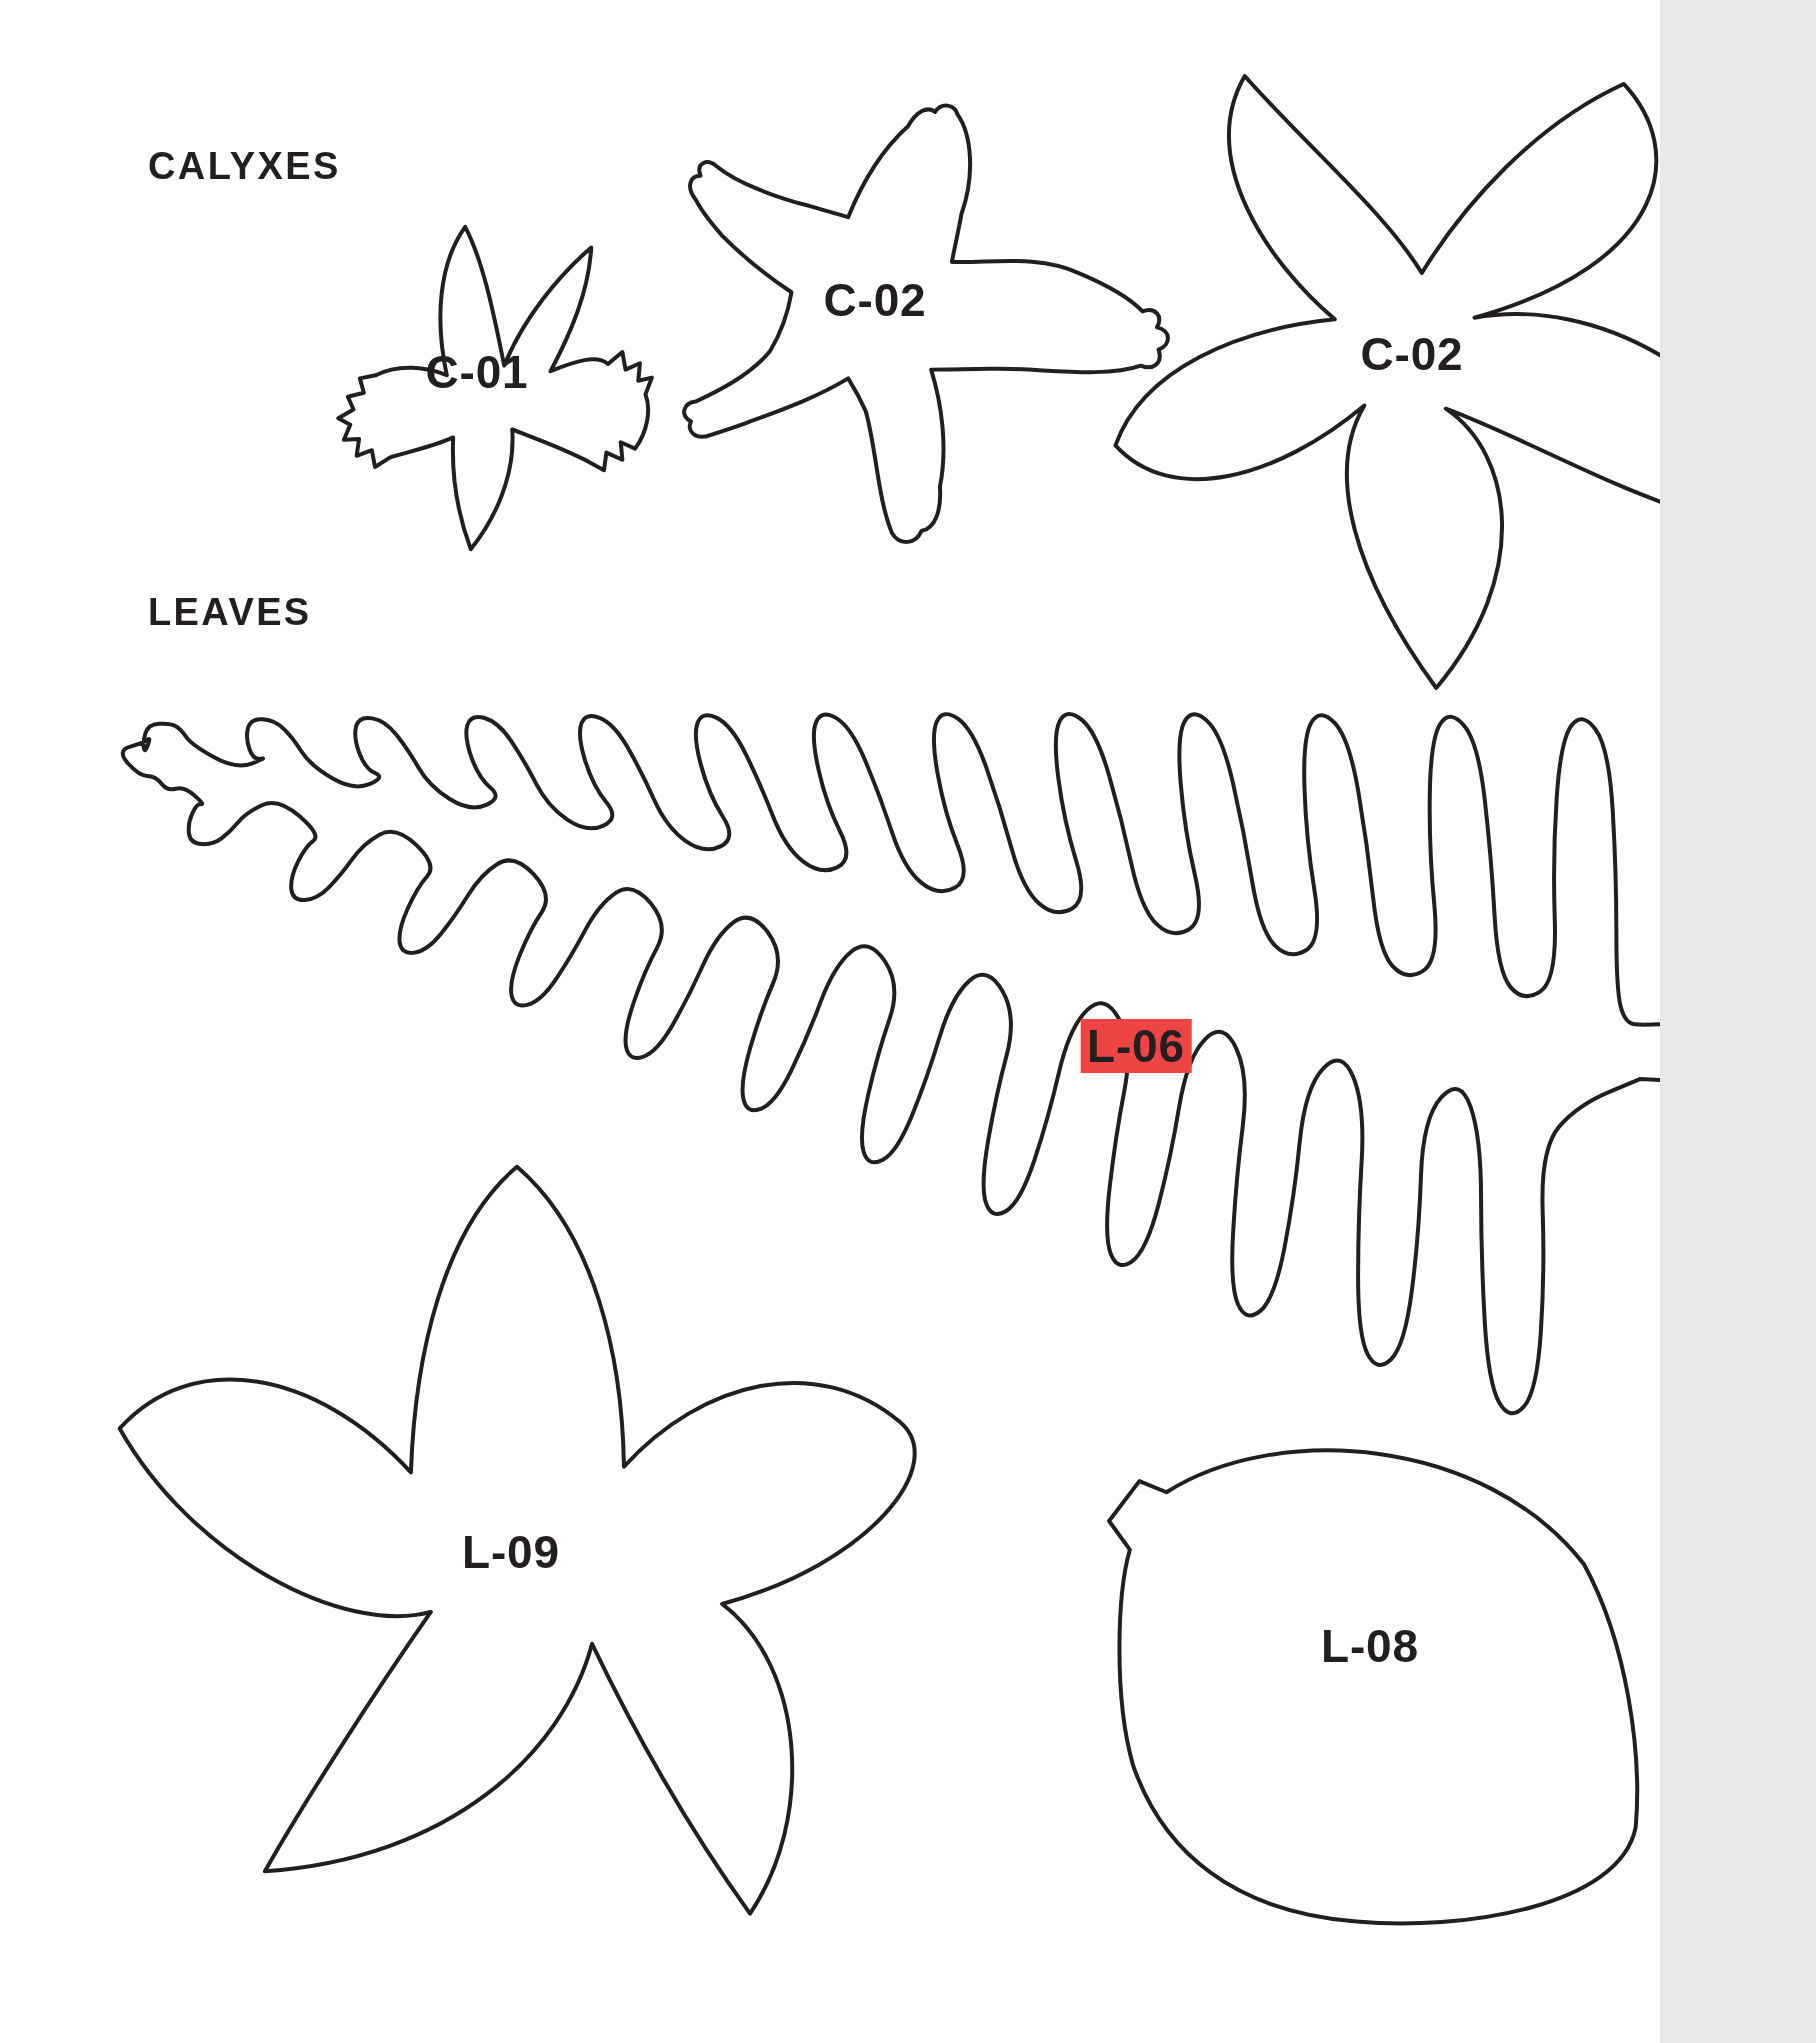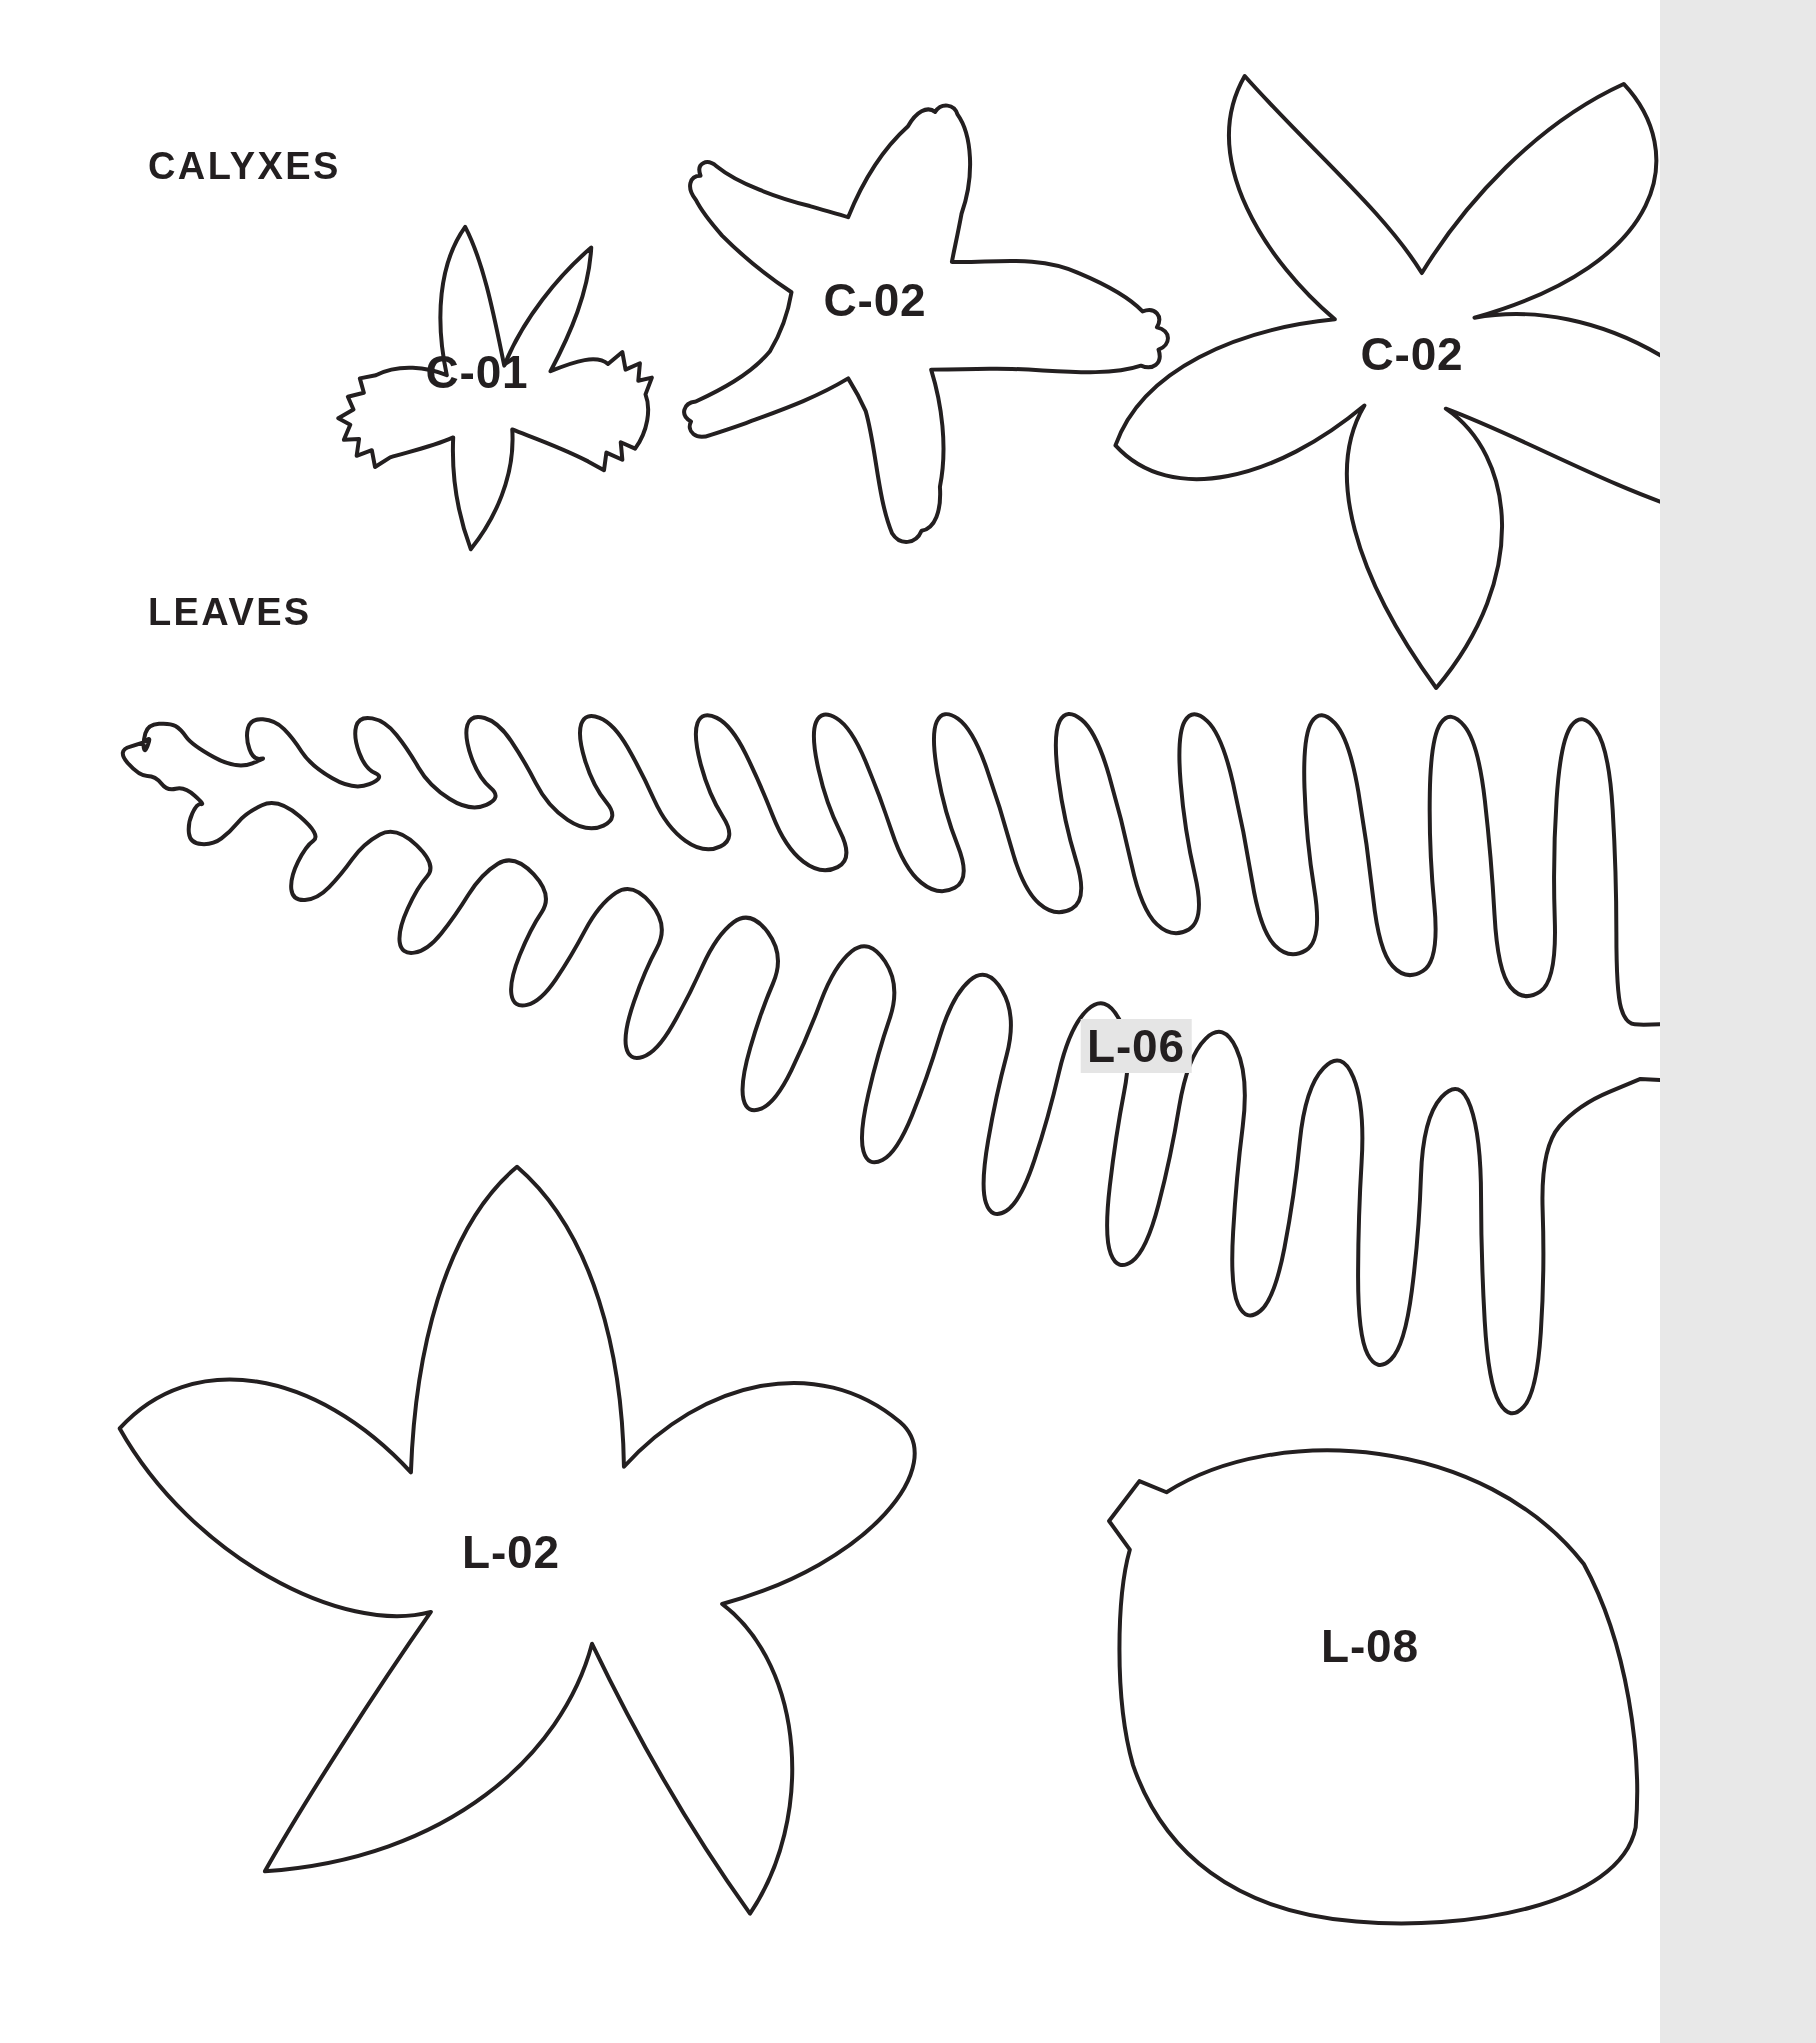--- a/index.html
+++ b/index.html
@@ -30,7 +30,7 @@
     color:var(--ink);
     white-space:nowrap;
   }
-  .shape-label.halo{background:#e5e5e5;padding:0 6.4px;}
+  .shape-label.halo{background:#ef4444;padding:0 6.4px;}
   .footer{
     position:absolute;left:152px;top:1957px;
     font-size:26px;font-weight:bold;

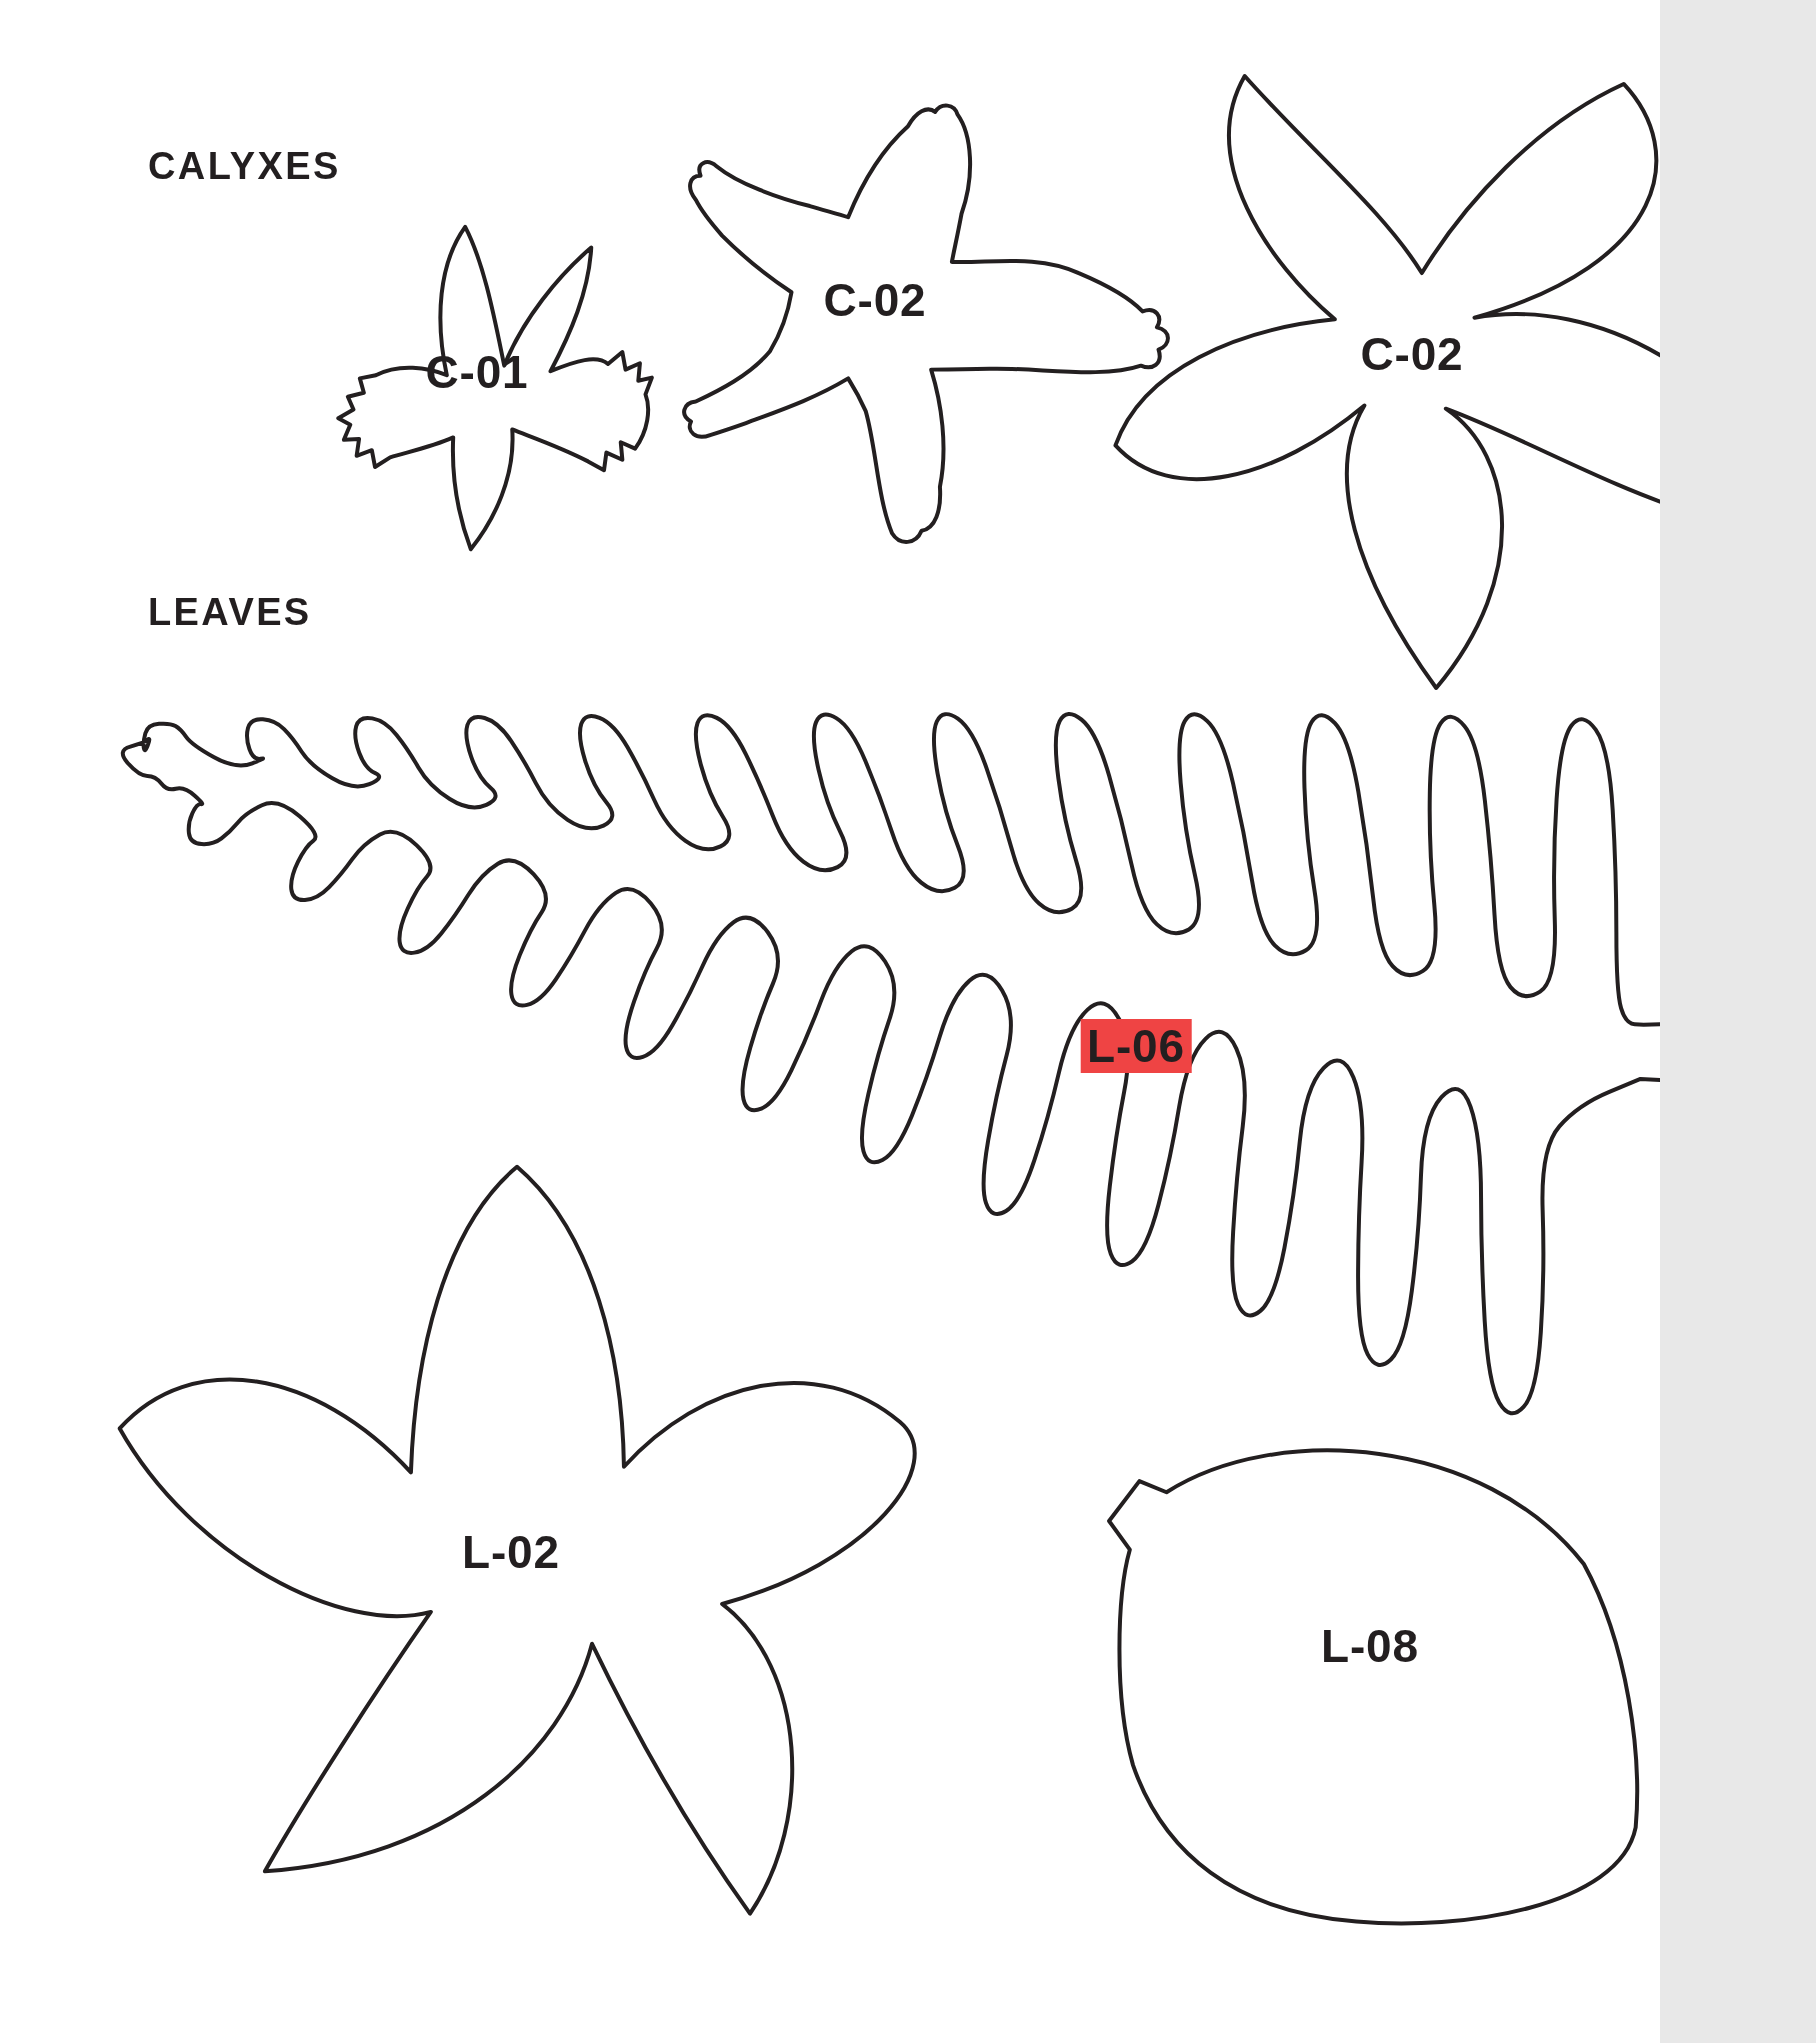--- a/index.html
+++ b/index.html
@@ -150,7 +150,7 @@
   <div class="shape-label" style="left:875px;top:300px">C-02</div>
   <div class="shape-label" style="left:1412px;top:354px">C-02</div>
   <div class="shape-label halo" style="left:1136px;top:1046px">L-06</div>
-  <div class="shape-label" style="left:511px;top:1552px">L-02</div>
+  <div class="shape-label" style="left:511px;top:1552px">L-09</div>
   <div class="shape-label" style="left:1370px;top:1646px">L-08</div>
 
 </div>

